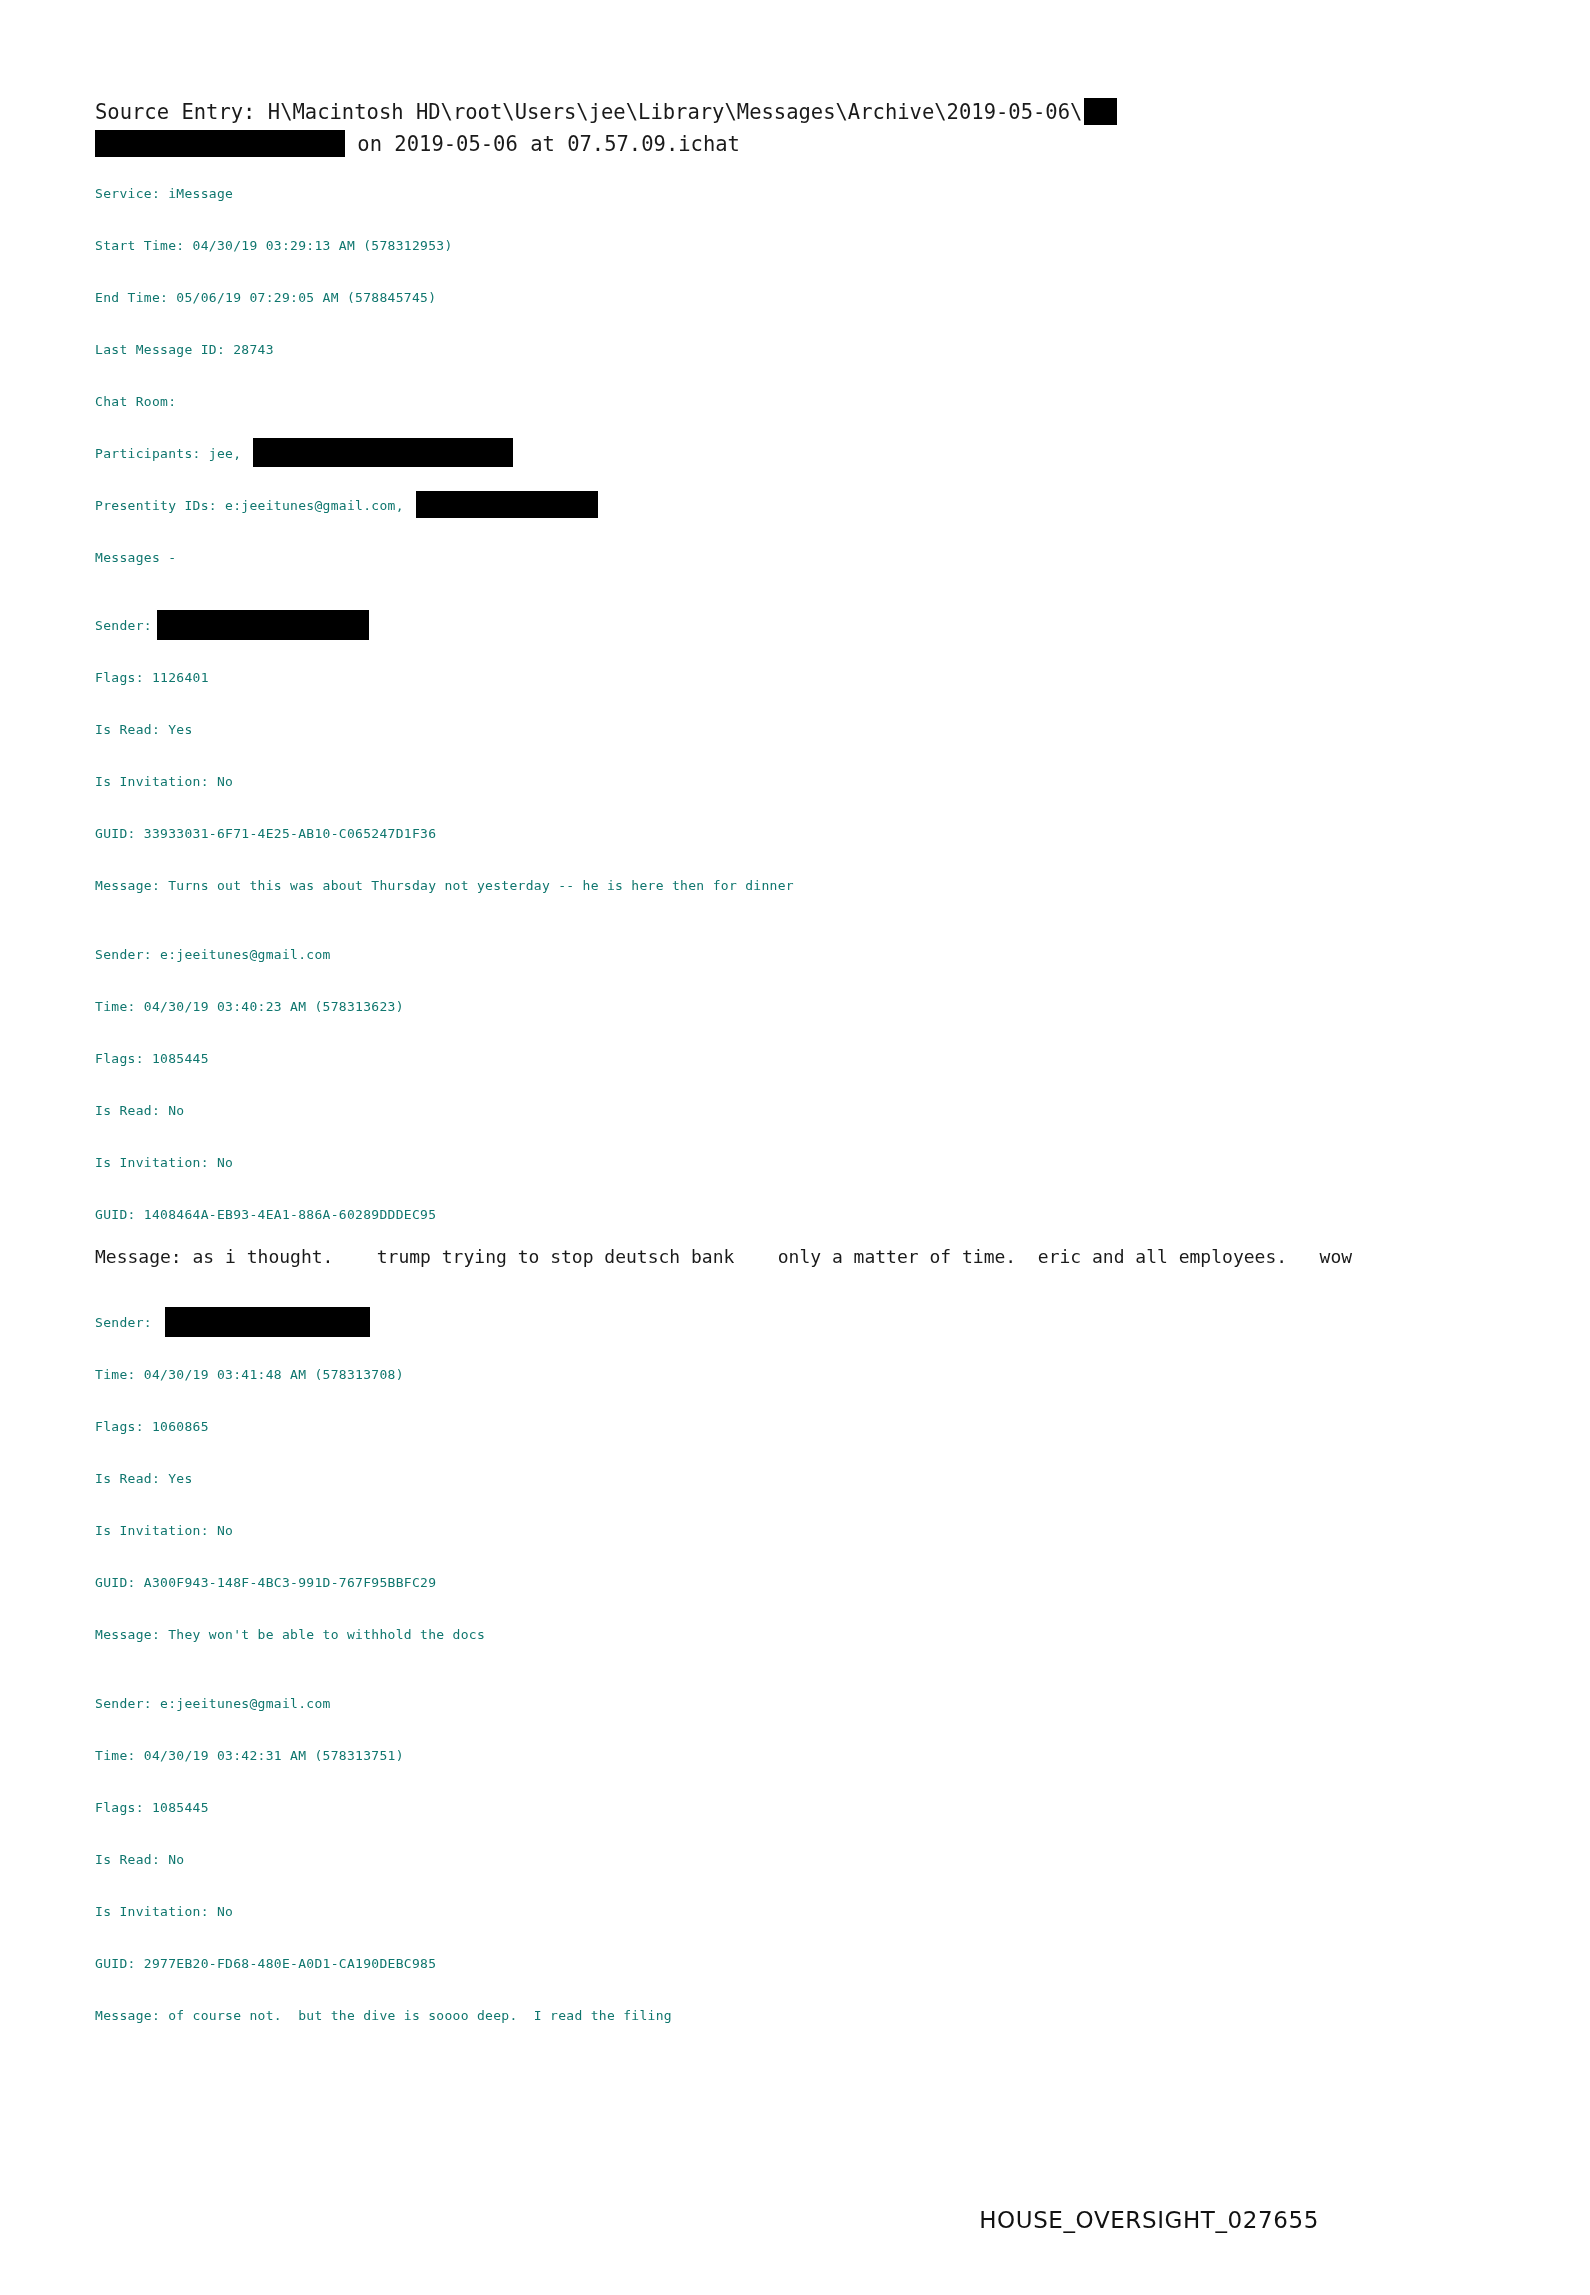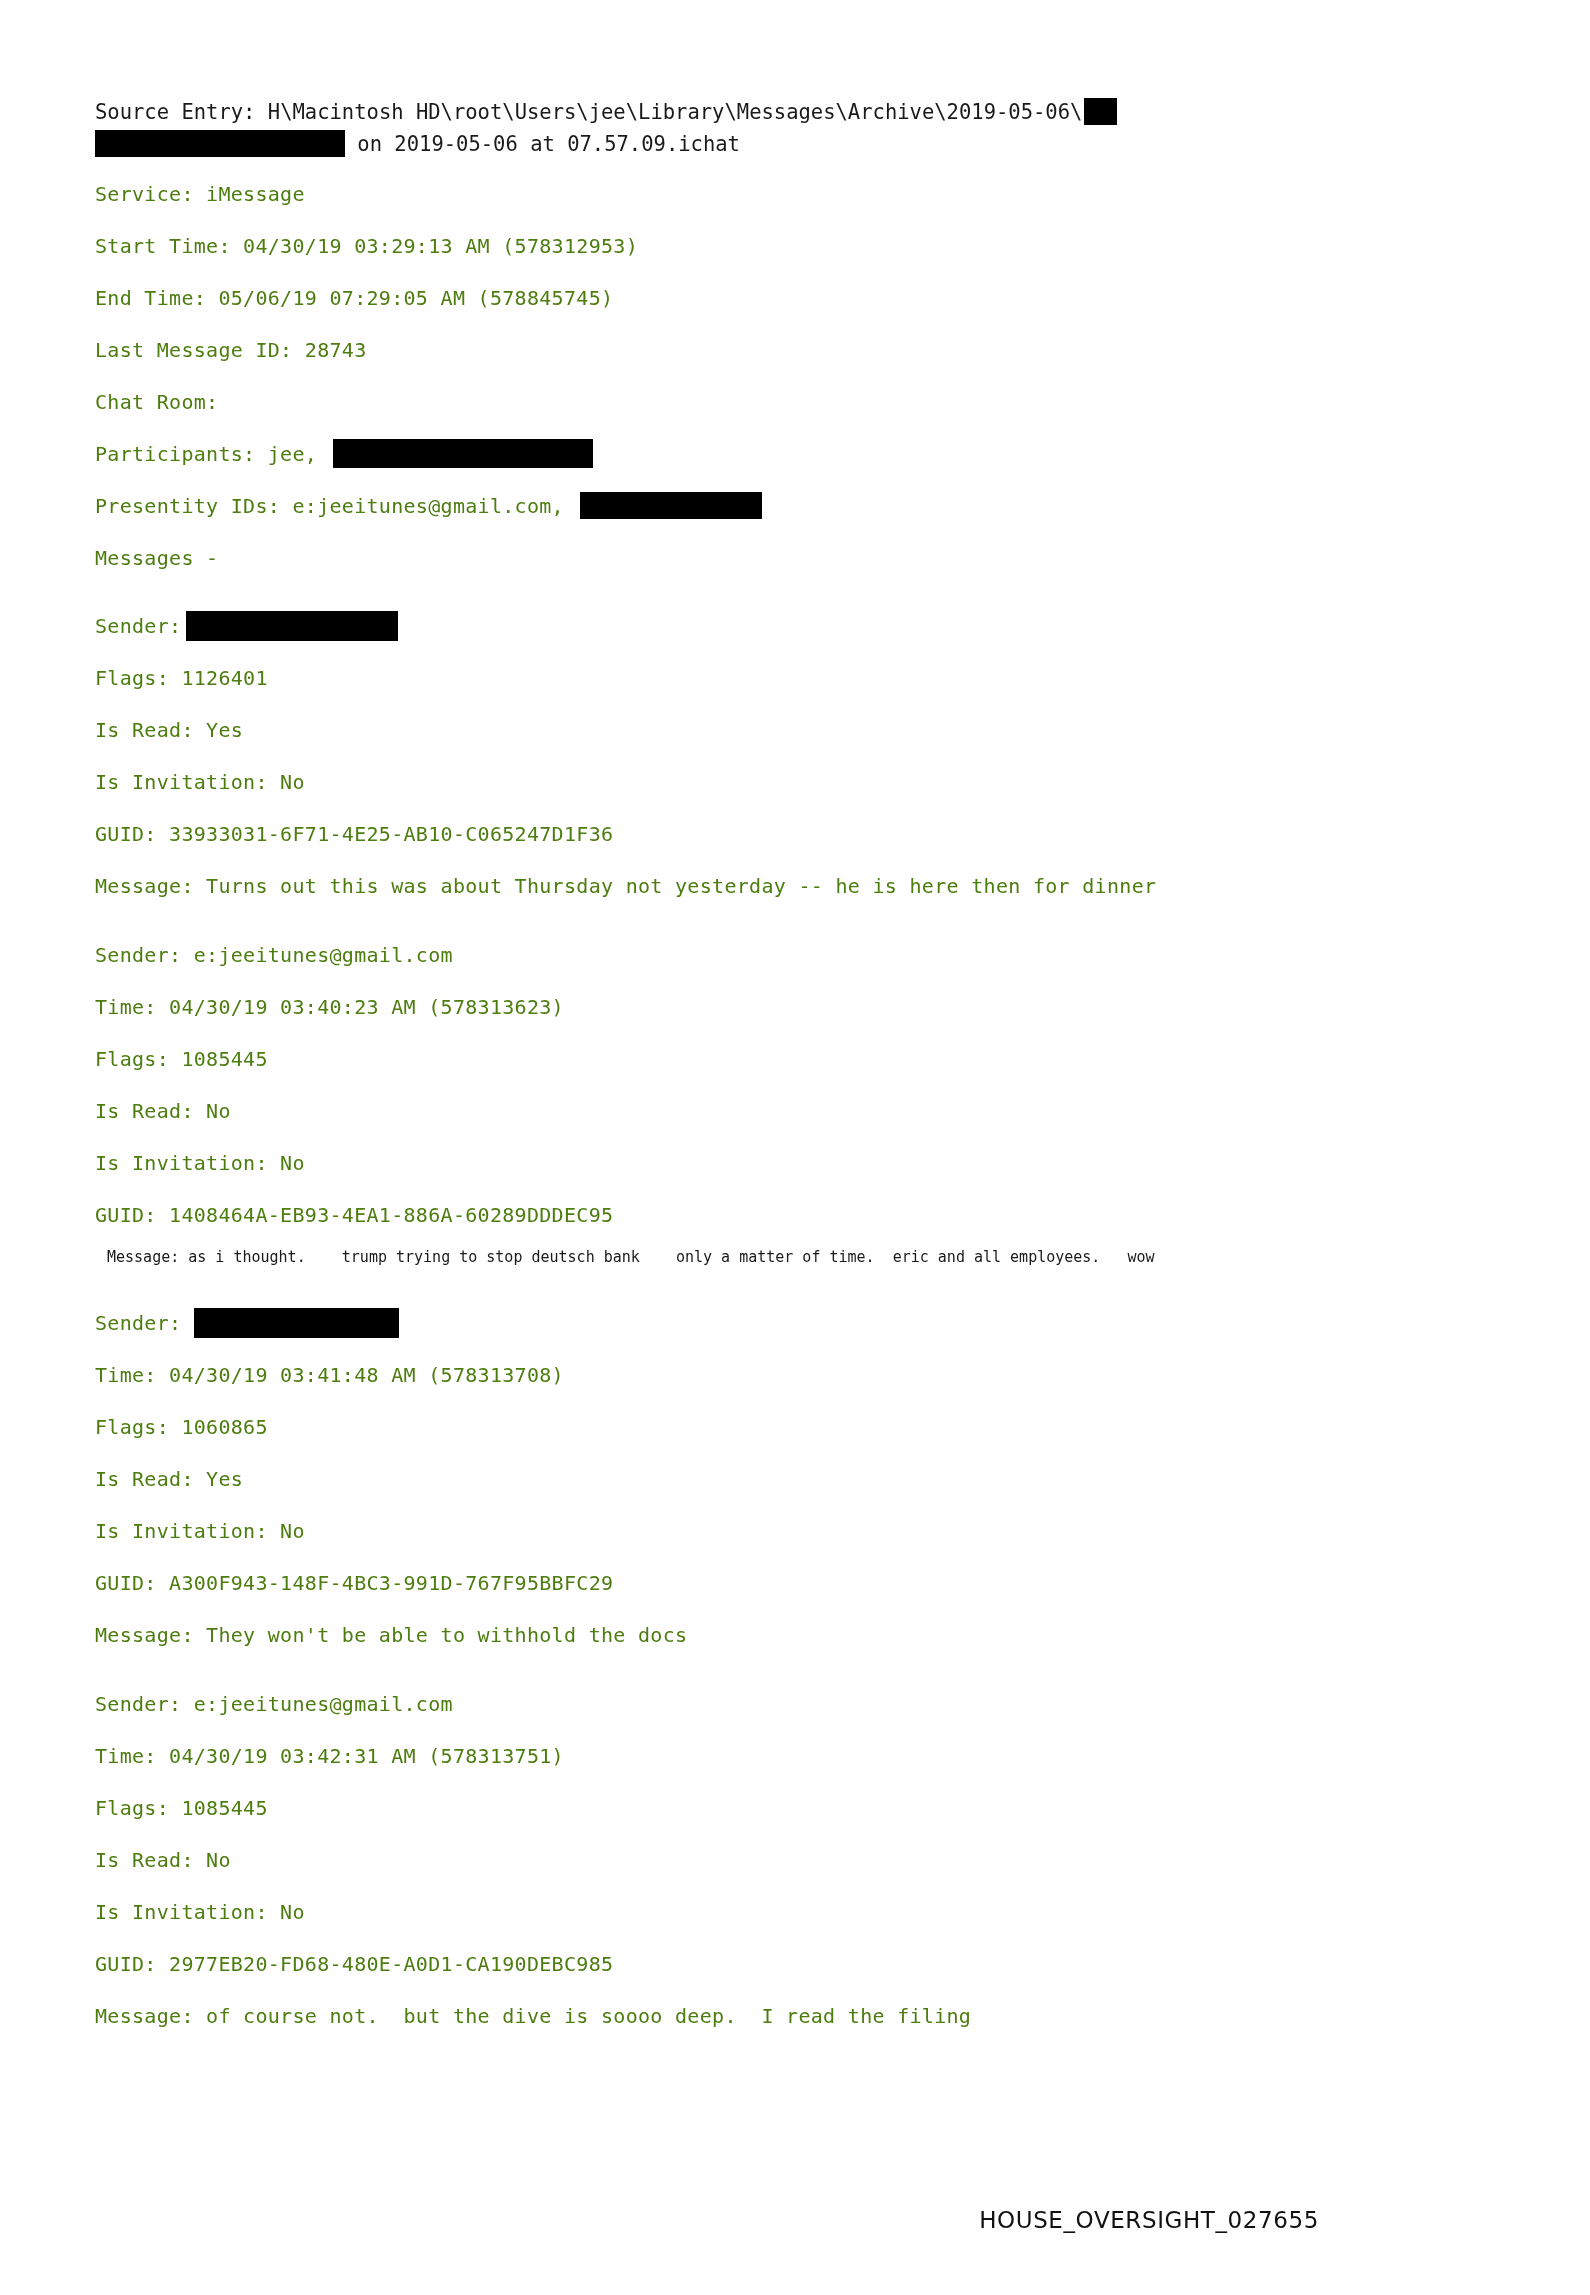--- a/index.html
+++ b/index.html
@@ -25,11 +25,11 @@
     width: 1399px;
   }
   .line {
-    font-size: 20px;
+    font-size: 13px;
     line-height: 52px;
     letter-spacing: 0.3px;
     white-space: pre-wrap;
-    color: #4d7c0f;
+    color: #0f766e;
   }
   .blockgap {
     height: 16.7px;

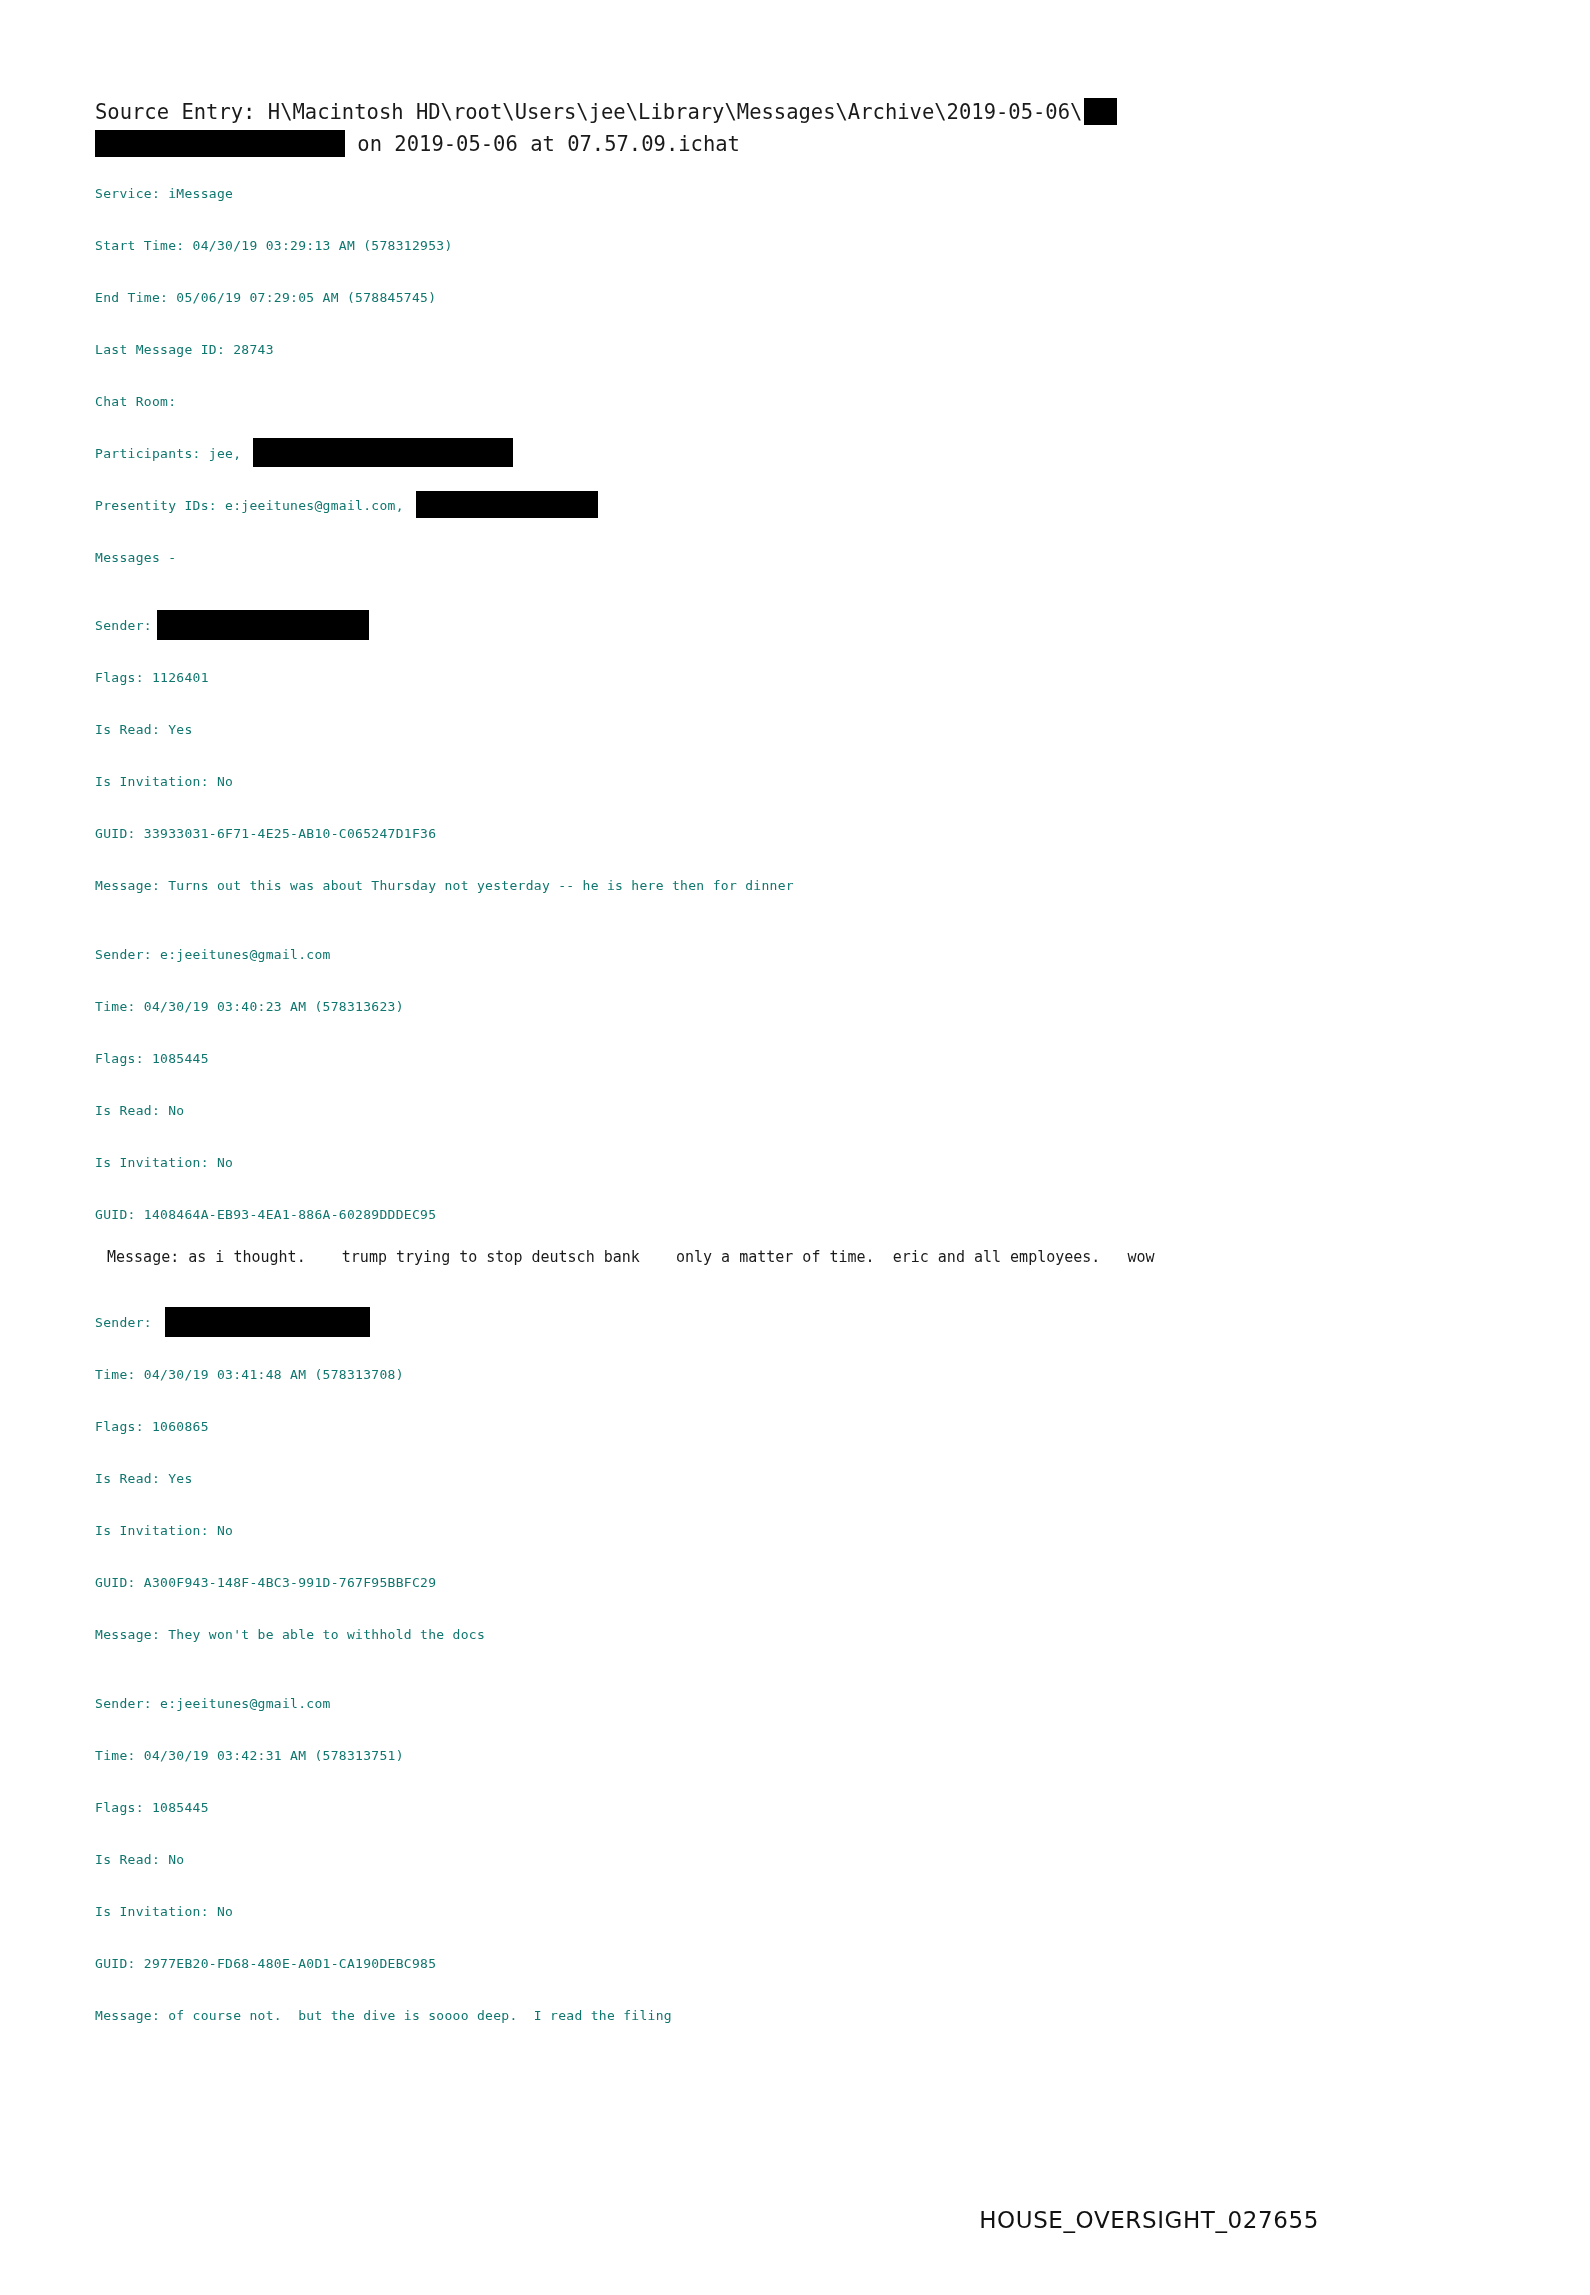--- a/index.html
+++ b/index.html
@@ -65,10 +65,9 @@
     white-space: pre-wrap;
   }
   .msgwrap {
-    font-size: 15px;
+    font-size: 18px;
     line-height: 32px;
     white-space: pre-wrap;
-    margin-left: 12px;
   }
 </style>
 </head>

